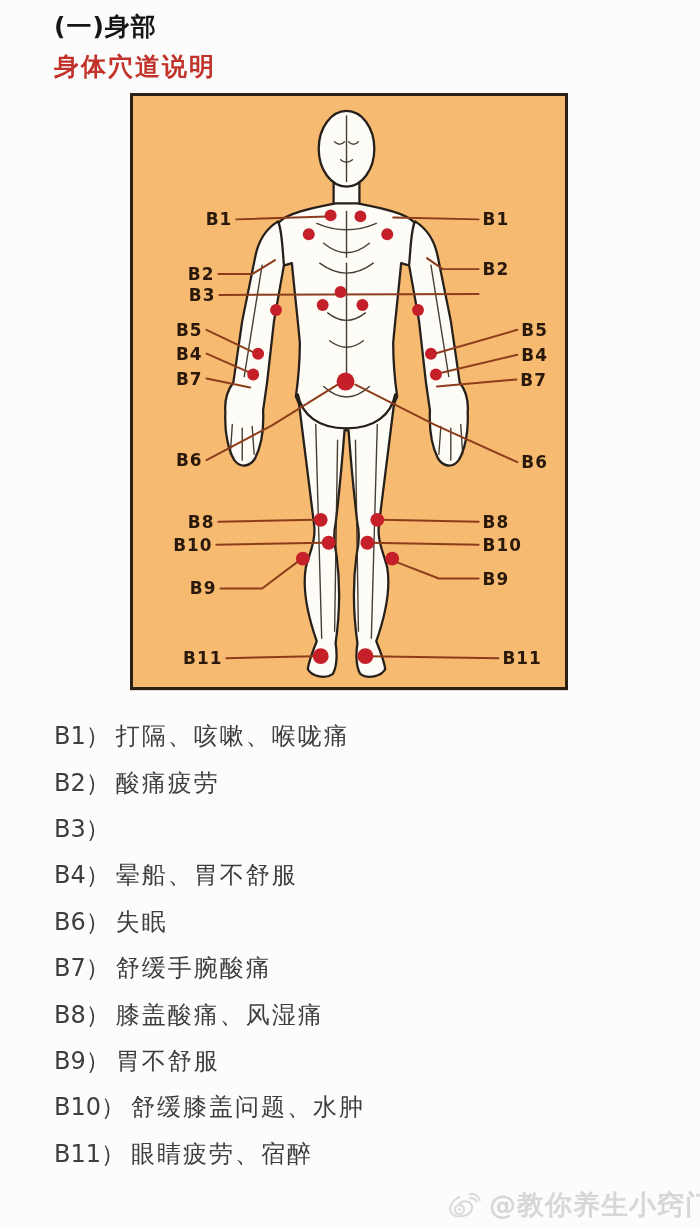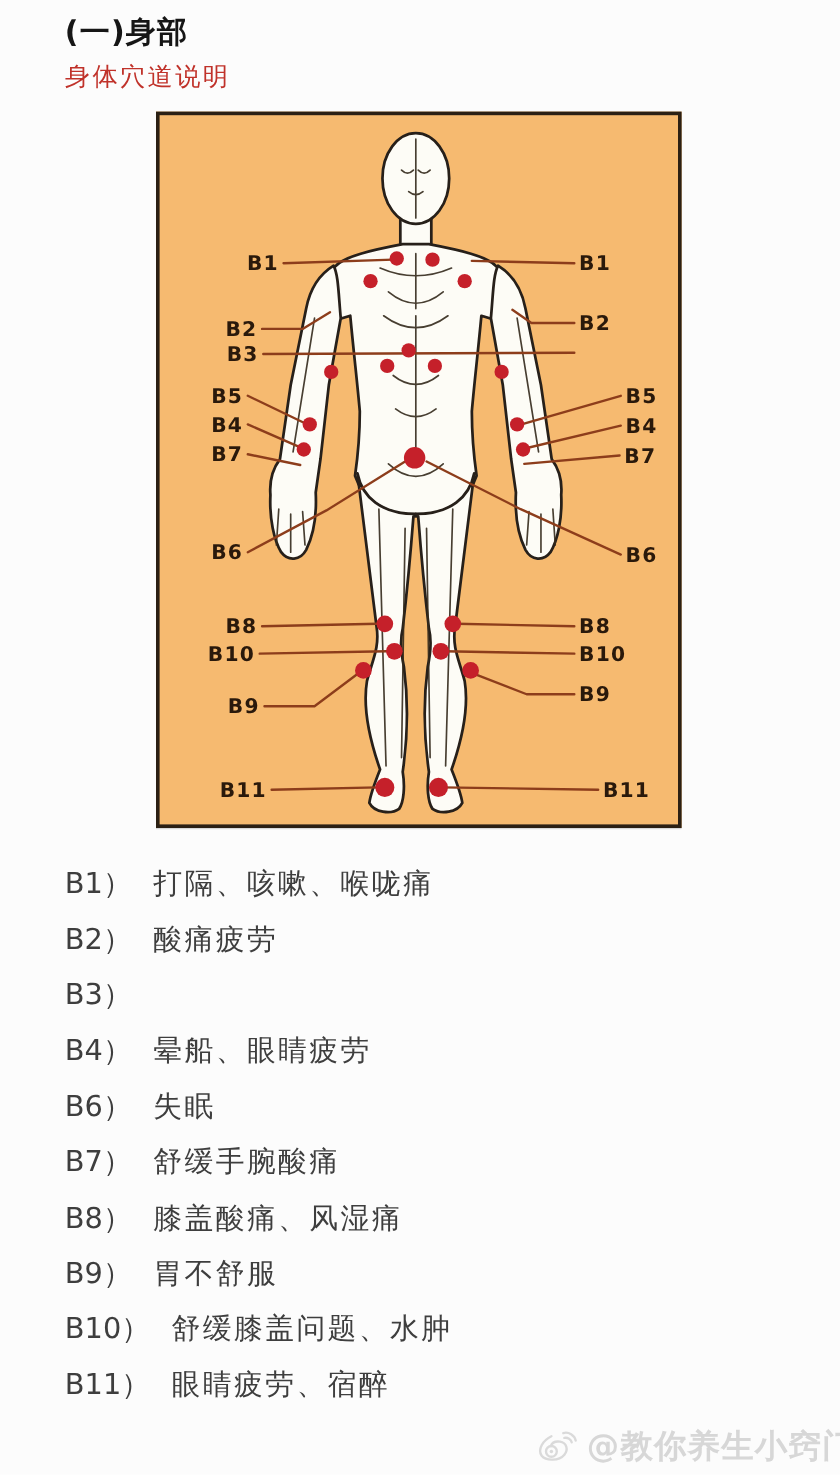--- a/index.html
+++ b/index.html
@@ -13,7 +13,7 @@
   }
   .page-subtitle{
     position:absolute;left:54px;top:50px;
-    font-size:21px;font-weight:normal;color:#c0322a;letter-spacing:2px;
+    font-size:25px;font-weight:bold;color:#c0322a;letter-spacing:2px;
   }
   .diagram{
     position:absolute;left:130px;top:93px;width:438px;height:597px;

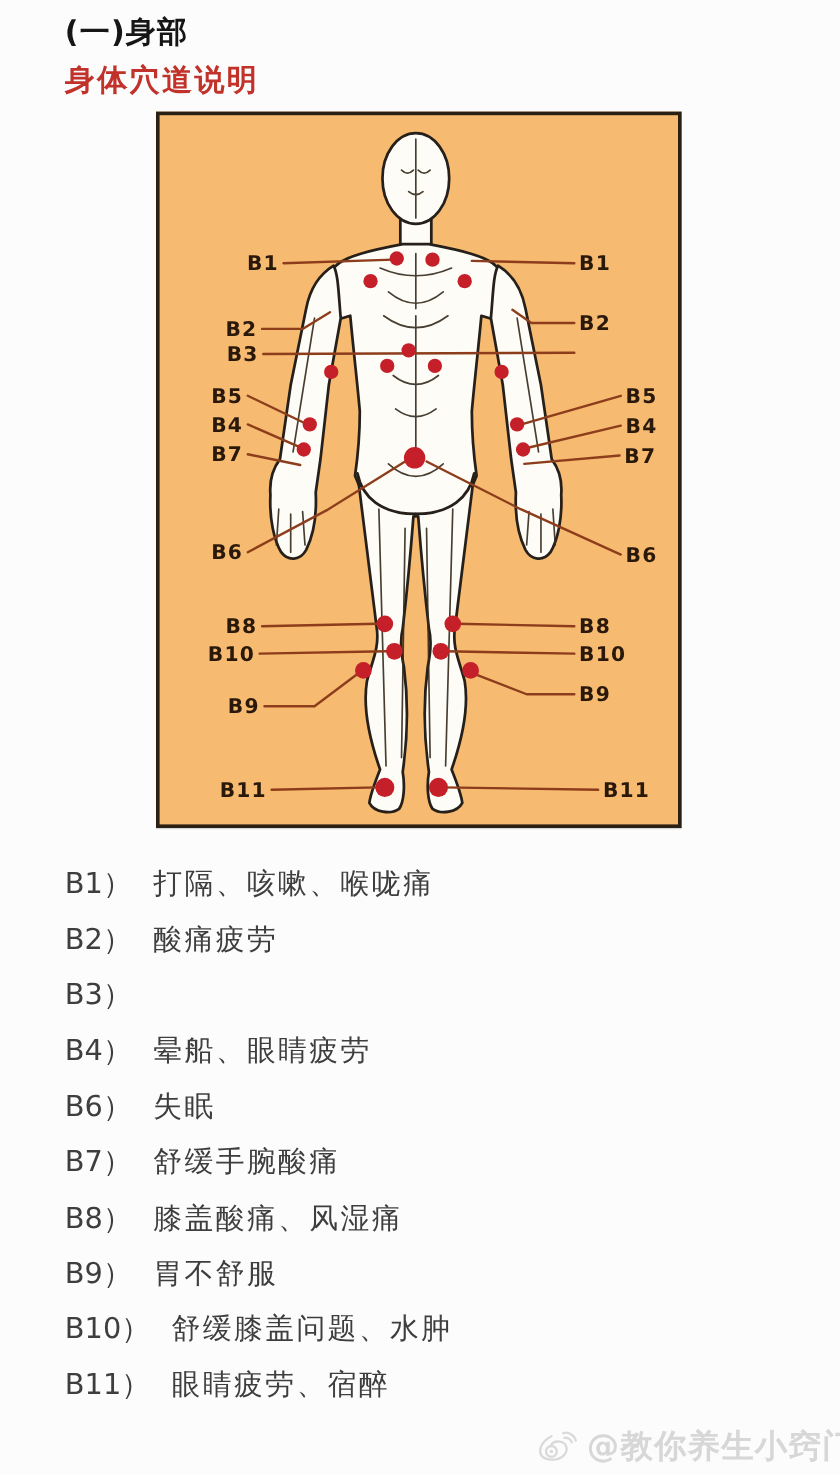--- a/index.html
+++ b/index.html
@@ -27,7 +27,7 @@
     font-size:24px;color:#3e3e3e;white-space:nowrap;text-align:center;
   }
   .lg-label{flex:0 0 auto;}
-  .lg-text{margin-left:18px;letter-spacing:2px;}
+  .lg-text{margin-left:6px;letter-spacing:2px;}
   .watermark{
     position:absolute;right:12px;bottom:6px;
     display:flex;align-items:center;gap:7px;

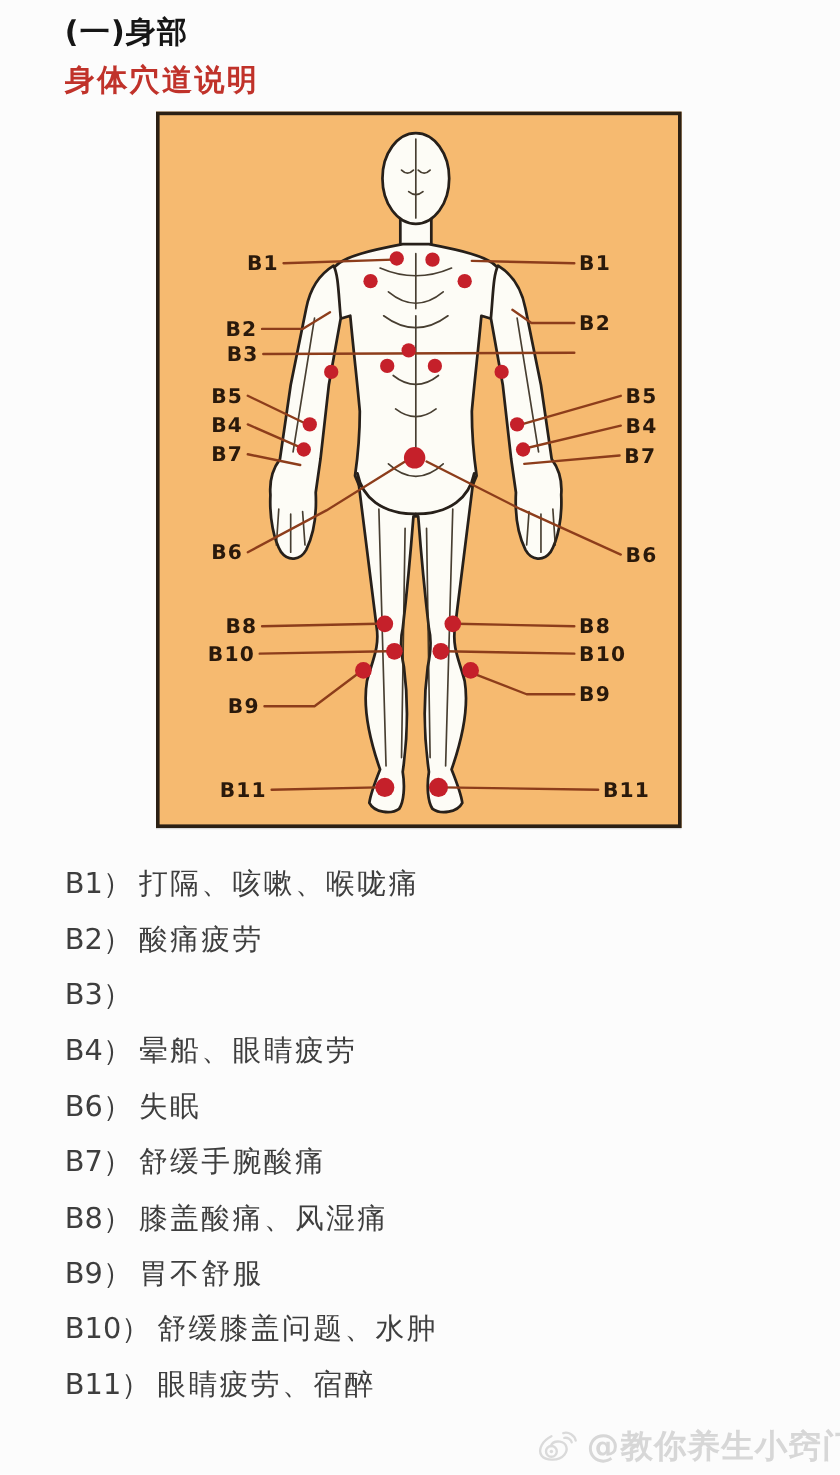--- a/index.html
+++ b/index.html
@@ -234,7 +234,7 @@
     </div>
     <div class="legend-row">
       <span class="lg-label"><span>B4</span><span>）</span></span>
-      <span class="lg-text">晕船、眼睛疲劳</span>
+      <span class="lg-text">晕船、胃不舒服</span>
     </div>
     <div class="legend-row">
       <span class="lg-label"><span>B6</span><span>）</span></span>

